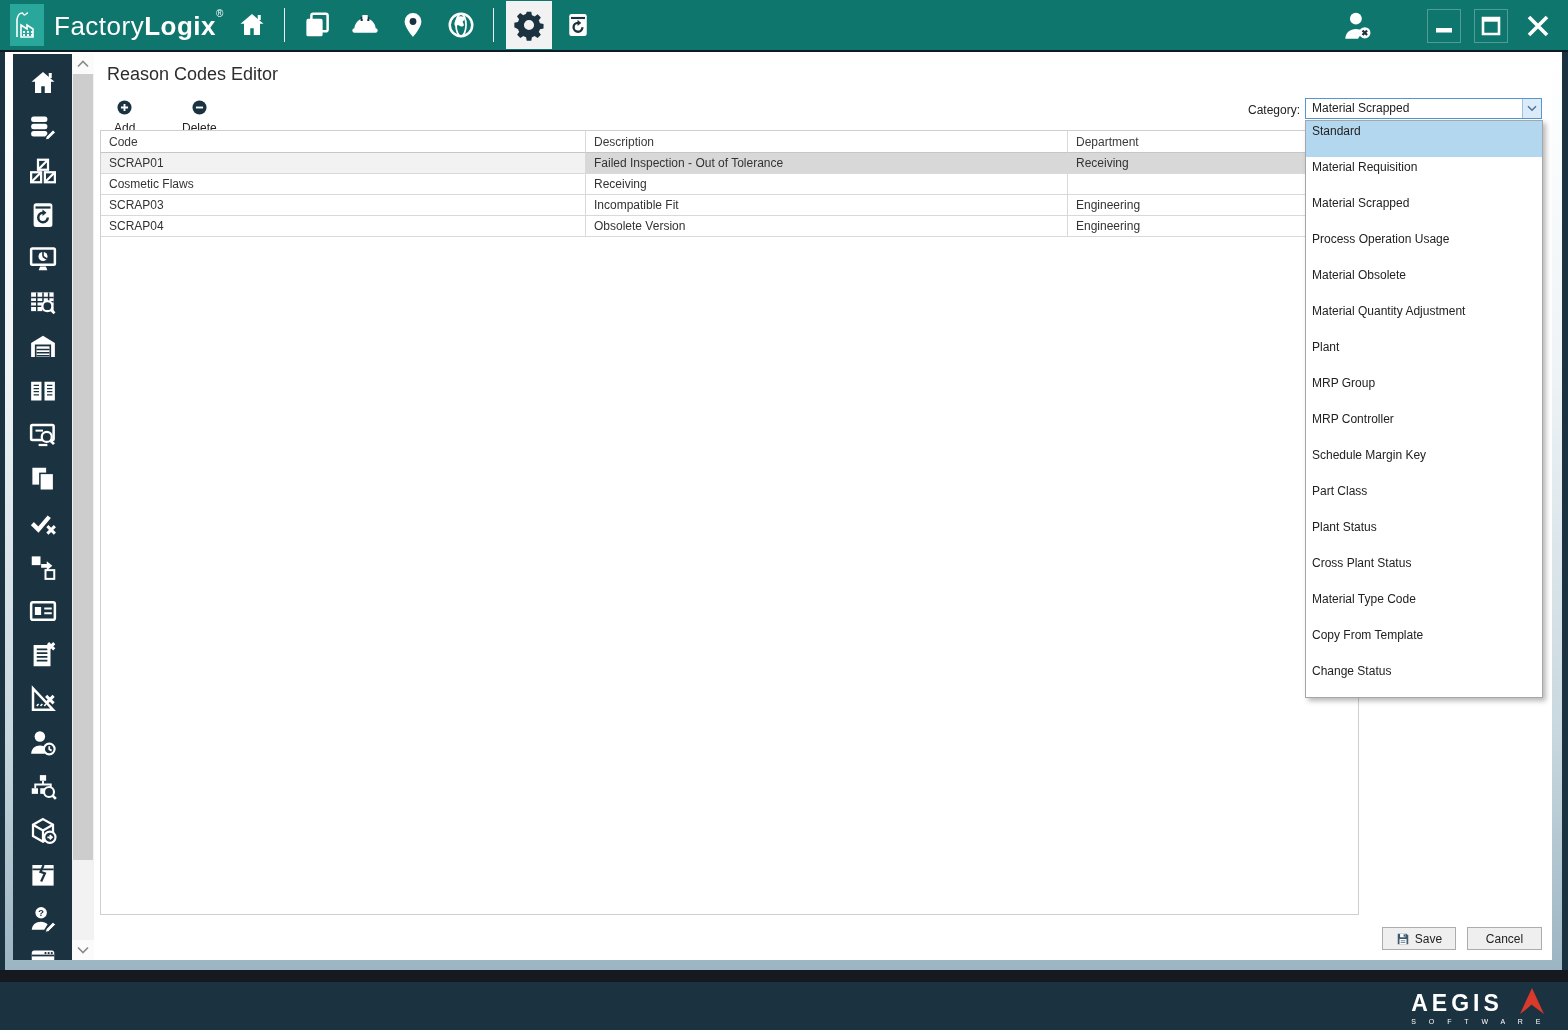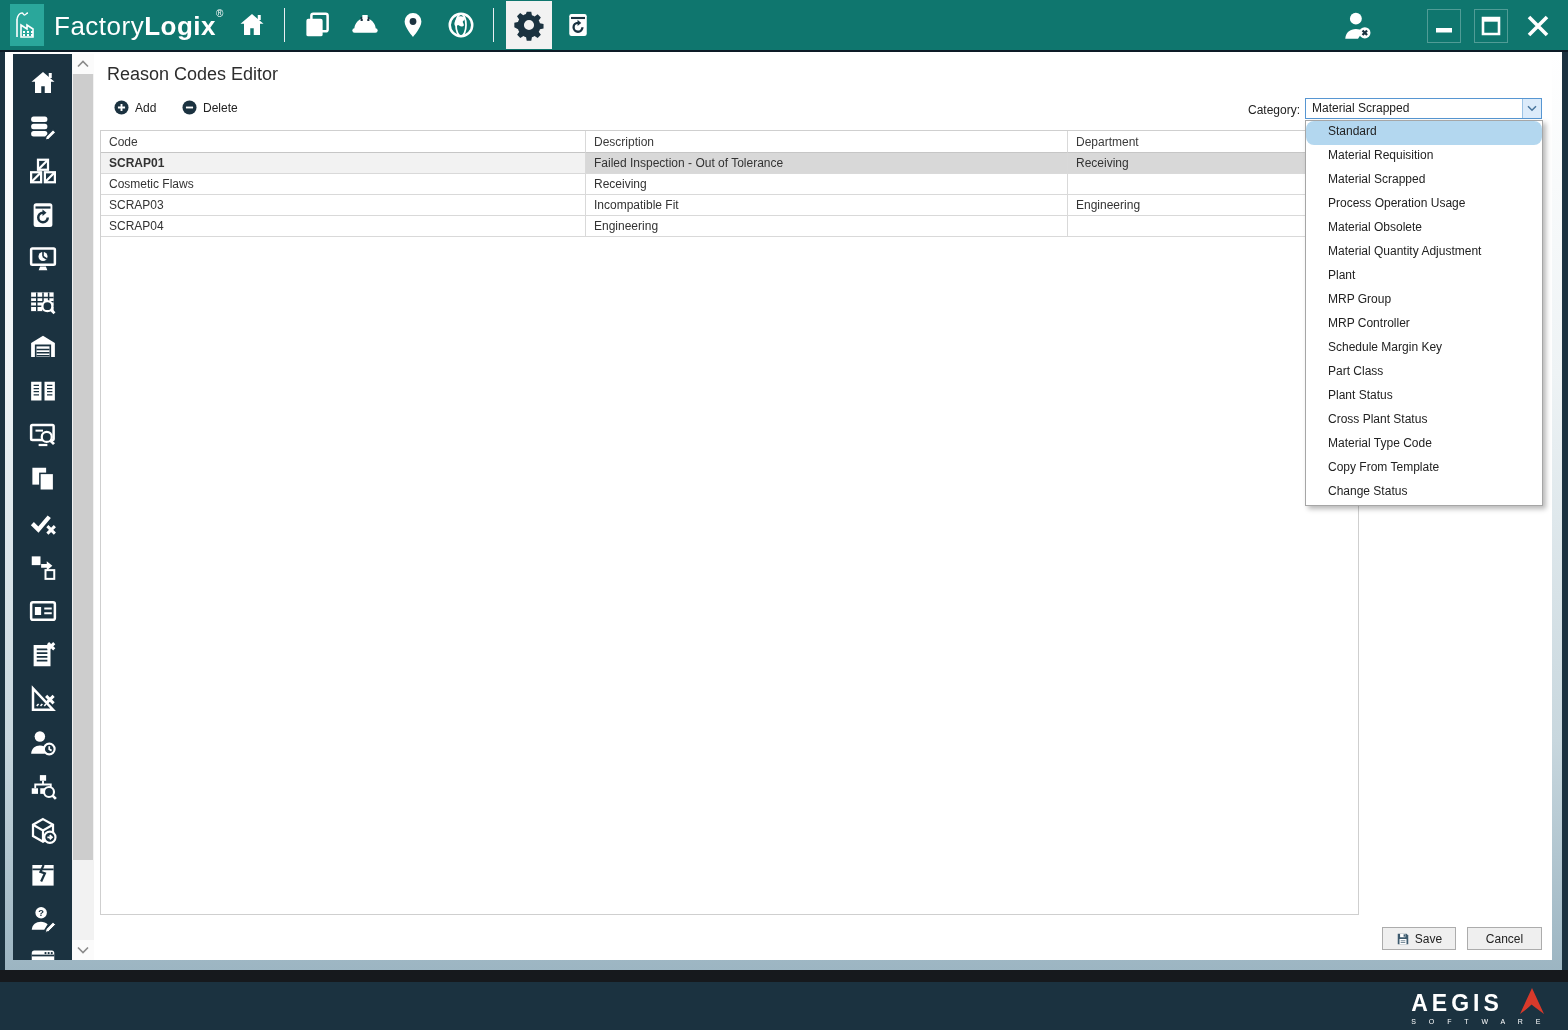--- a/index.html
+++ b/index.html
@@ -72,7 +72,7 @@
 
   .tool-btn {
     position:absolute; top:46px; display:flex; align-items:center; gap:6px;
-    font-size:12px; color:#222; cursor:pointer;
+    font-size:12px; color:#222; cursor:pointer;flex-direction:column;
   }
   .tool-btn.add { left:20px; }
   .tool-btn.delete { left:88px; }

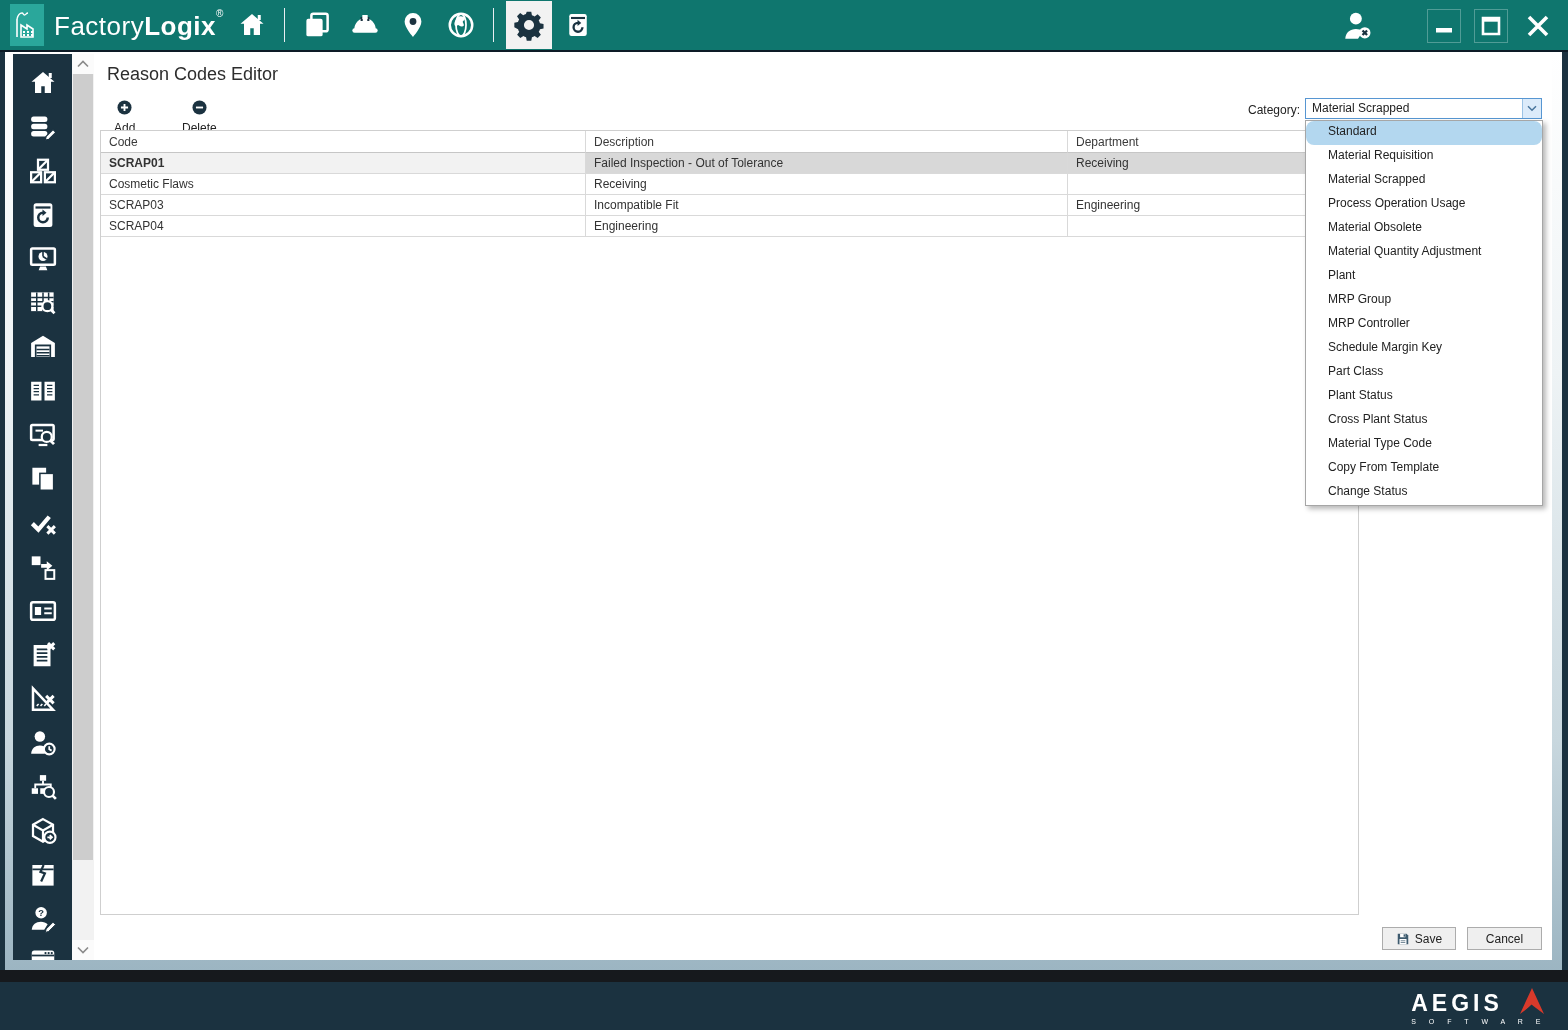--- a/index.html
+++ b/index.html
@@ -93,7 +93,7 @@
     background:#fff; border:1px solid #a6a6a6;
     box-shadow:3px 3px 5px rgba(0,0,0,.28); z-index:50;
   }
-  .dd-item { height:24px; line-height:20px; font-size:12px; color:#222; padding-left:22px; cursor:pointer; white-space:nowrap;border-radius:8px; }
+  .dd-item { height:36px; line-height:20px; font-size:12px; color:#222; padding-left:6px; cursor:pointer; white-space:nowrap; }
   .dd-item.highlighted { background:#b3d7ef; }
 
   

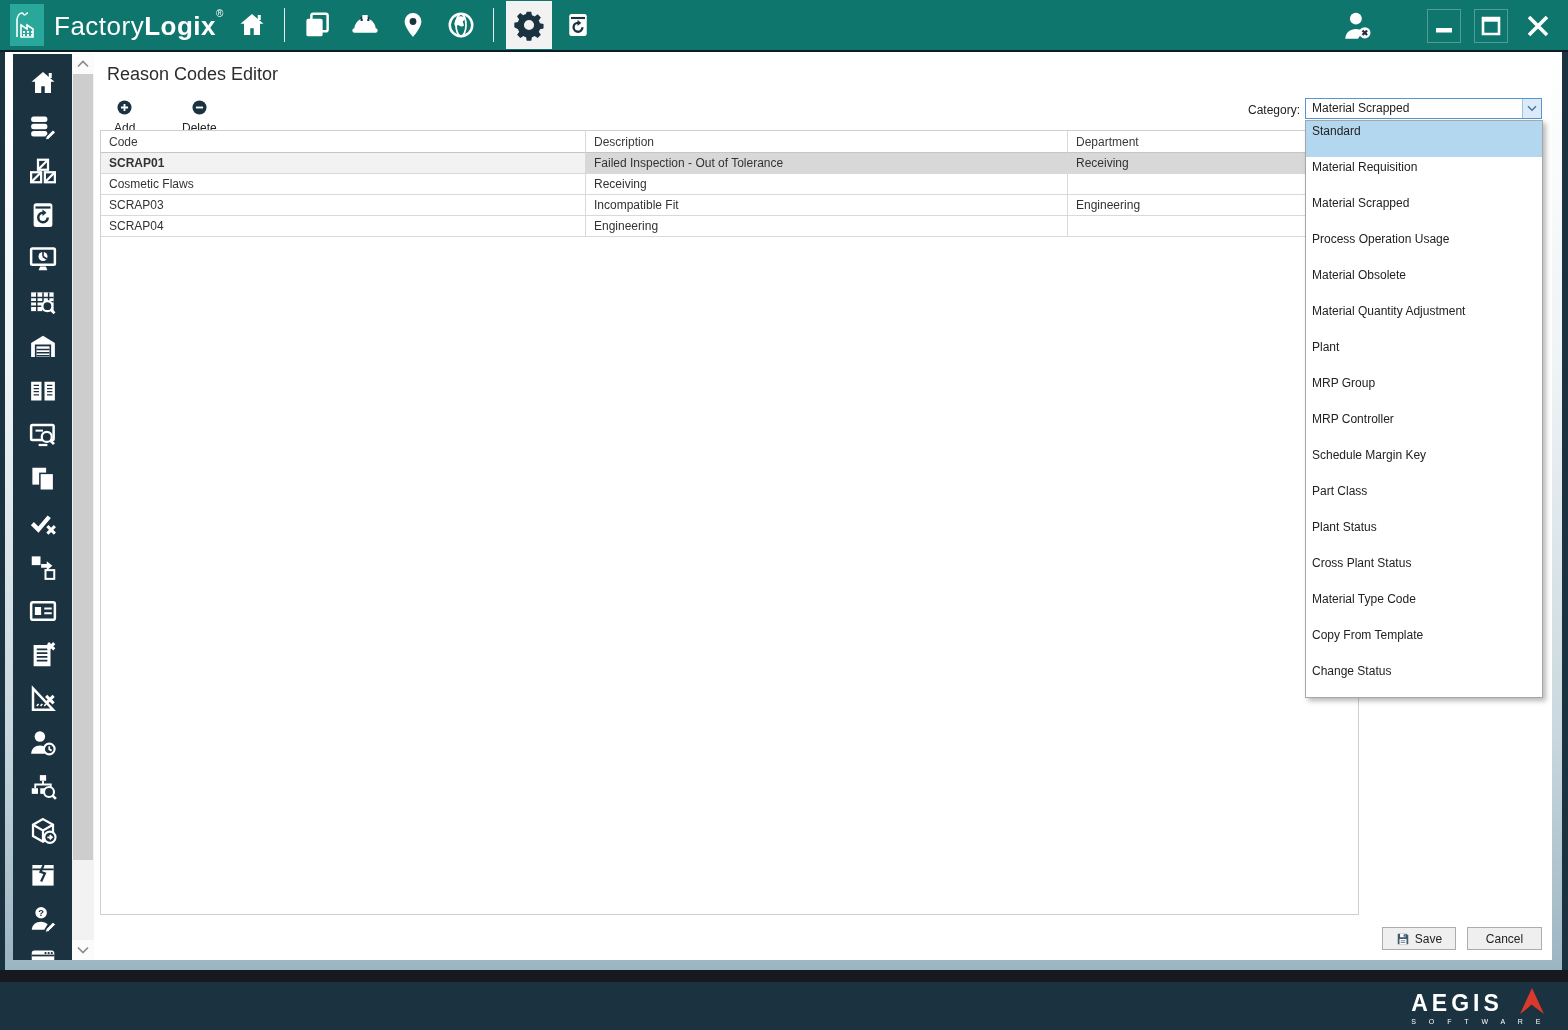--- a/index.html
+++ b/index.html
@@ -114,7 +114,7 @@
   }
   .grid-body .grid-row { cursor:pointer; }
   .grid-body .grid-row.selected .cell { background:#d8d8d8; }
-  .grid-body .grid-row.selected .cell.focus-cell { background:#f2f2f2;font-weight:bold; }
+  .grid-body .grid-row.selected .cell.focus-cell { background:#f2f2f2; }
   .cell.last { border-right:none; }
 
   

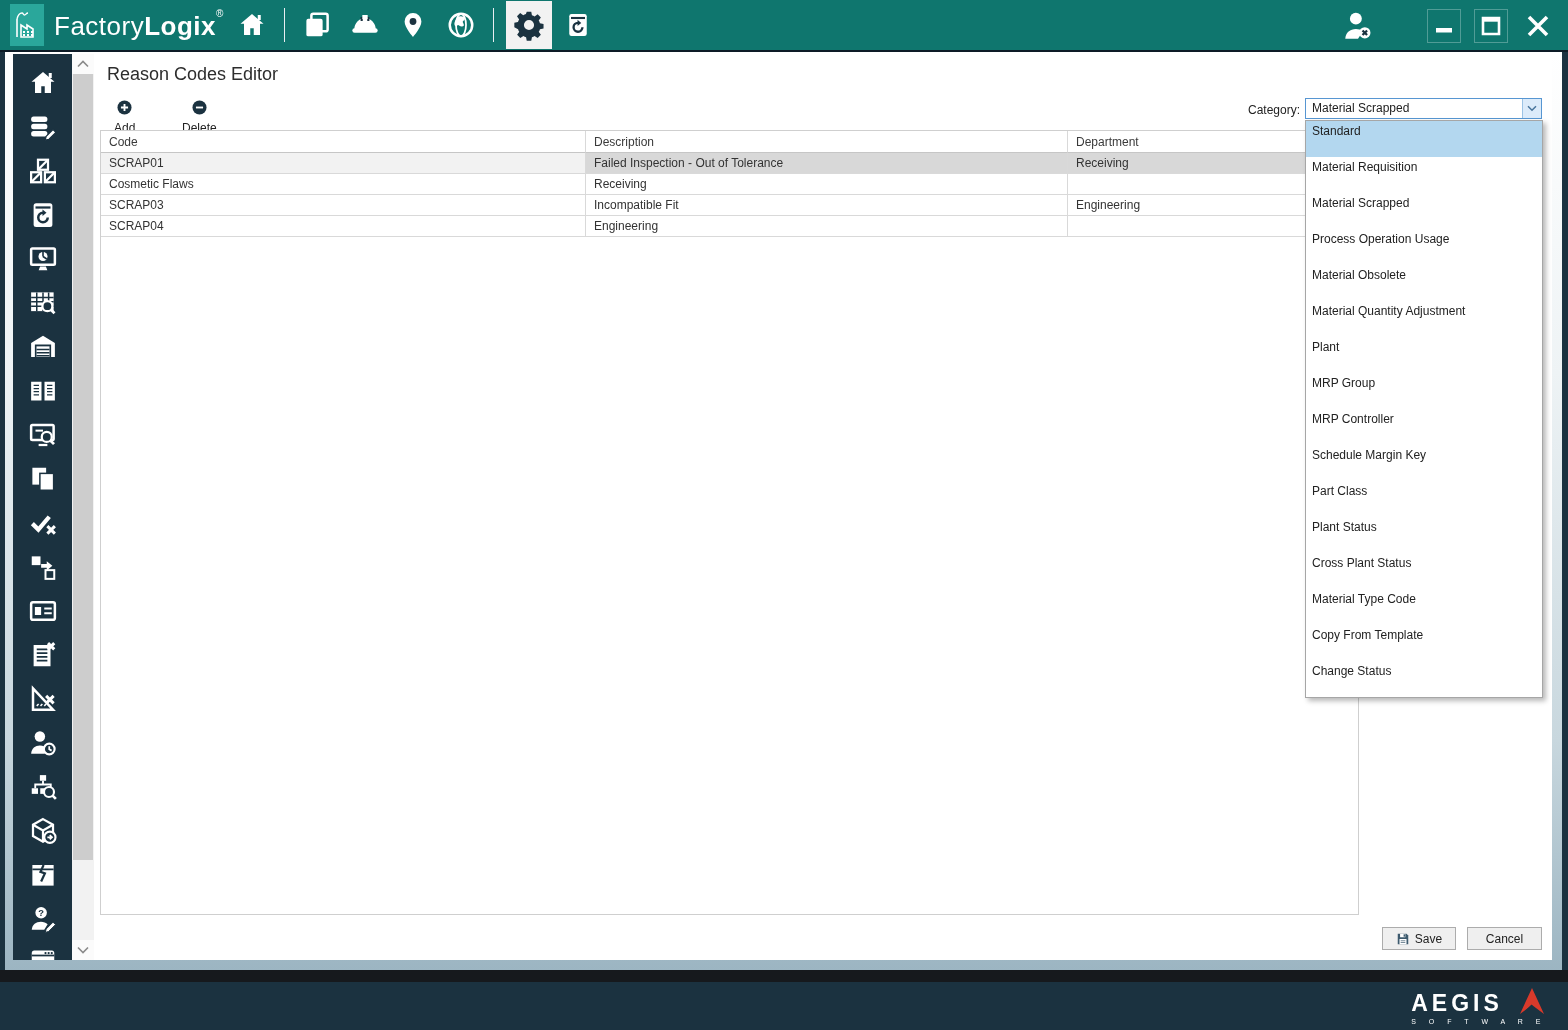--- a/index.html
+++ b/index.html
@@ -475,6 +475,7 @@
         </div>
         <div class="grid-row">
           <div class="cell">SCRAP04</div>
+          <div class="cell">Obsolete Version</div>
           <div class="cell">Engineering</div>
           <div class="cell last"></div>
         </div>

